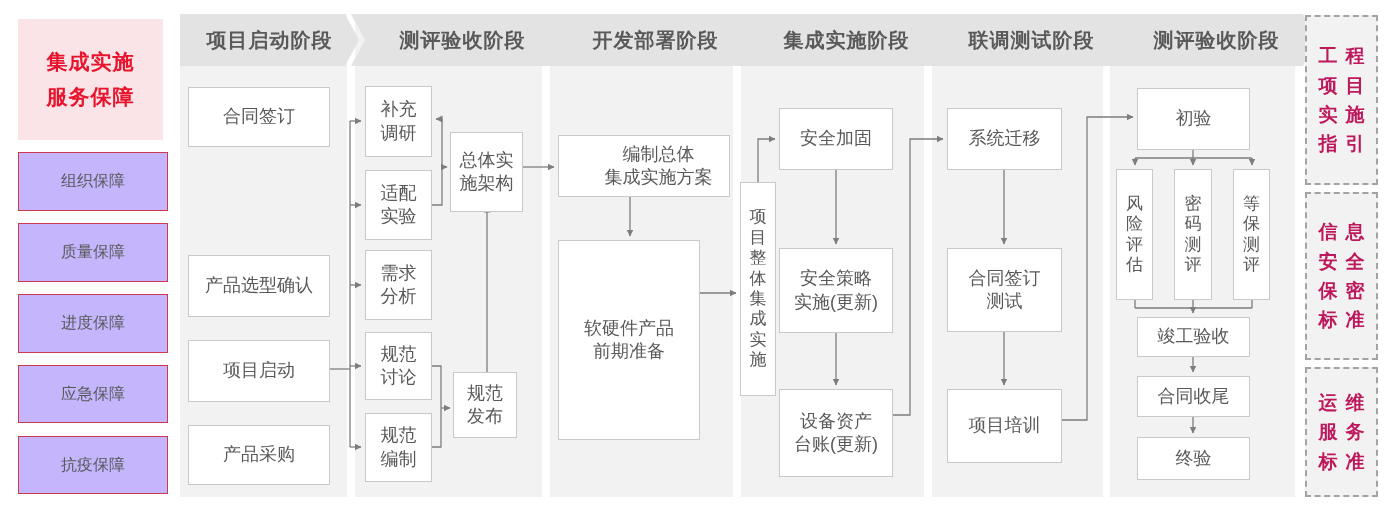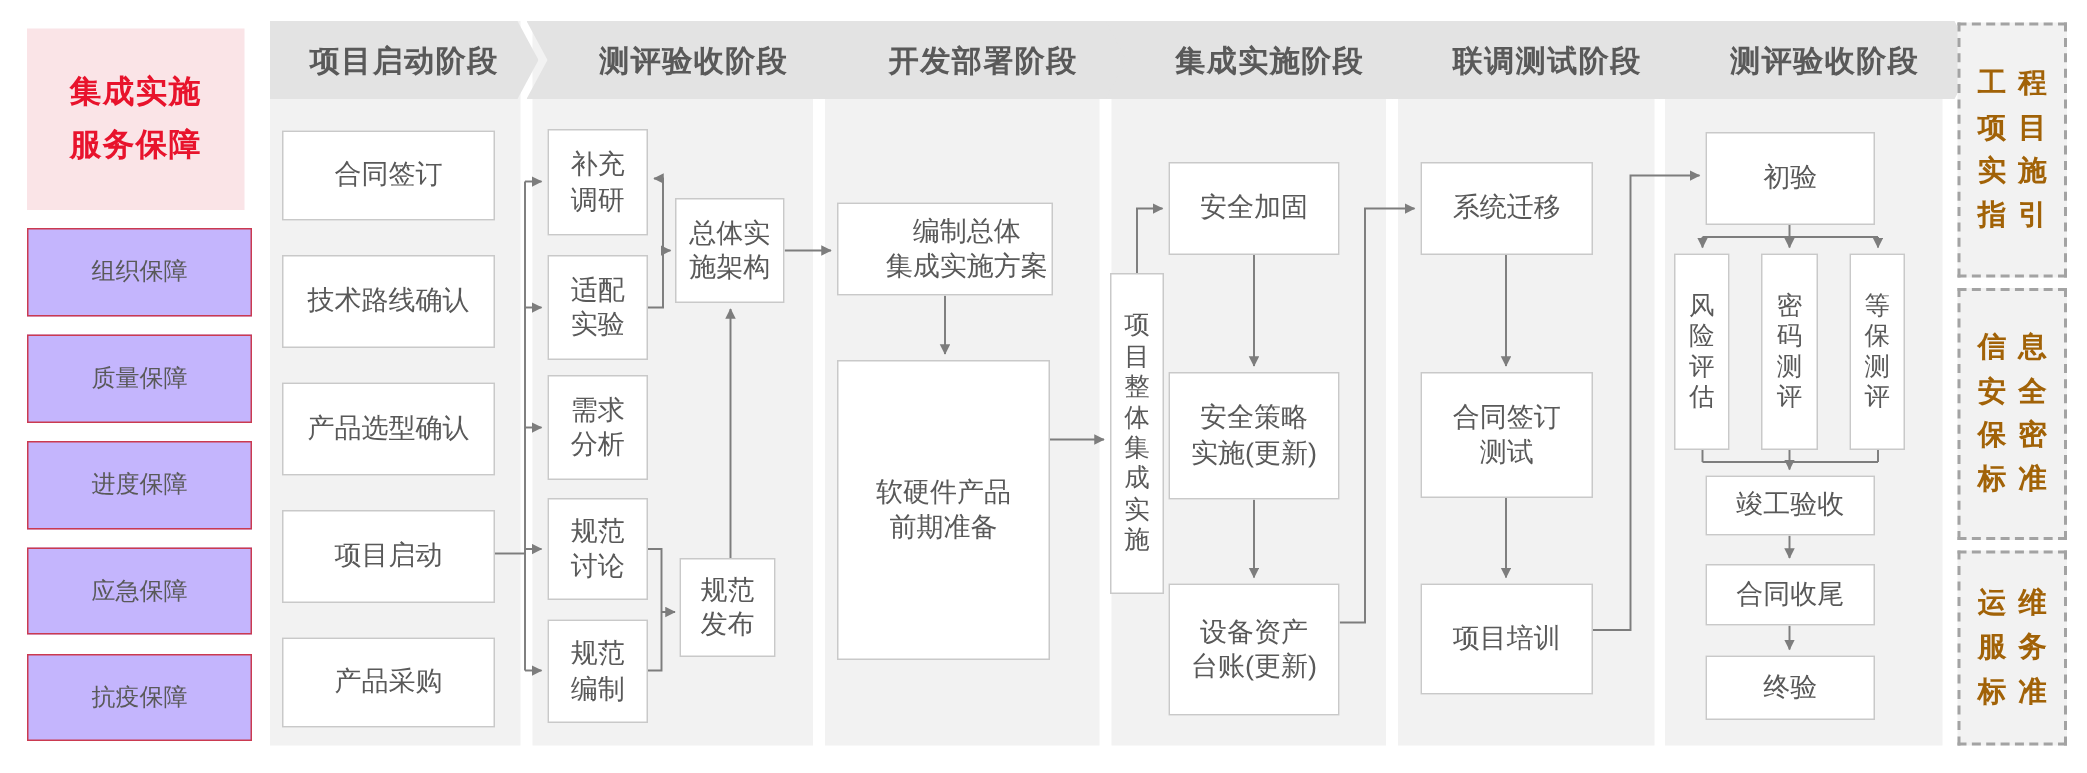--- a/index.html
+++ b/index.html
@@ -31,7 +31,7 @@
     display:flex;align-items:center;justify-content:center;font-size:16px;box-sizing:border-box;
   }
   .std{
-    position:absolute;background:#f2f2f2;border:2px dashed #a3a3a3;color:#a16207;
+    position:absolute;background:#f2f2f2;border:2px dashed #a3a3a3;color:#be185d;
     display:flex;align-items:center;justify-content:center;text-align:center;
     font-size:19px;font-weight:bold;line-height:1.55;letter-spacing:0.42em;
     white-space:pre-line;box-sizing:border-box;padding-left:0.42em;

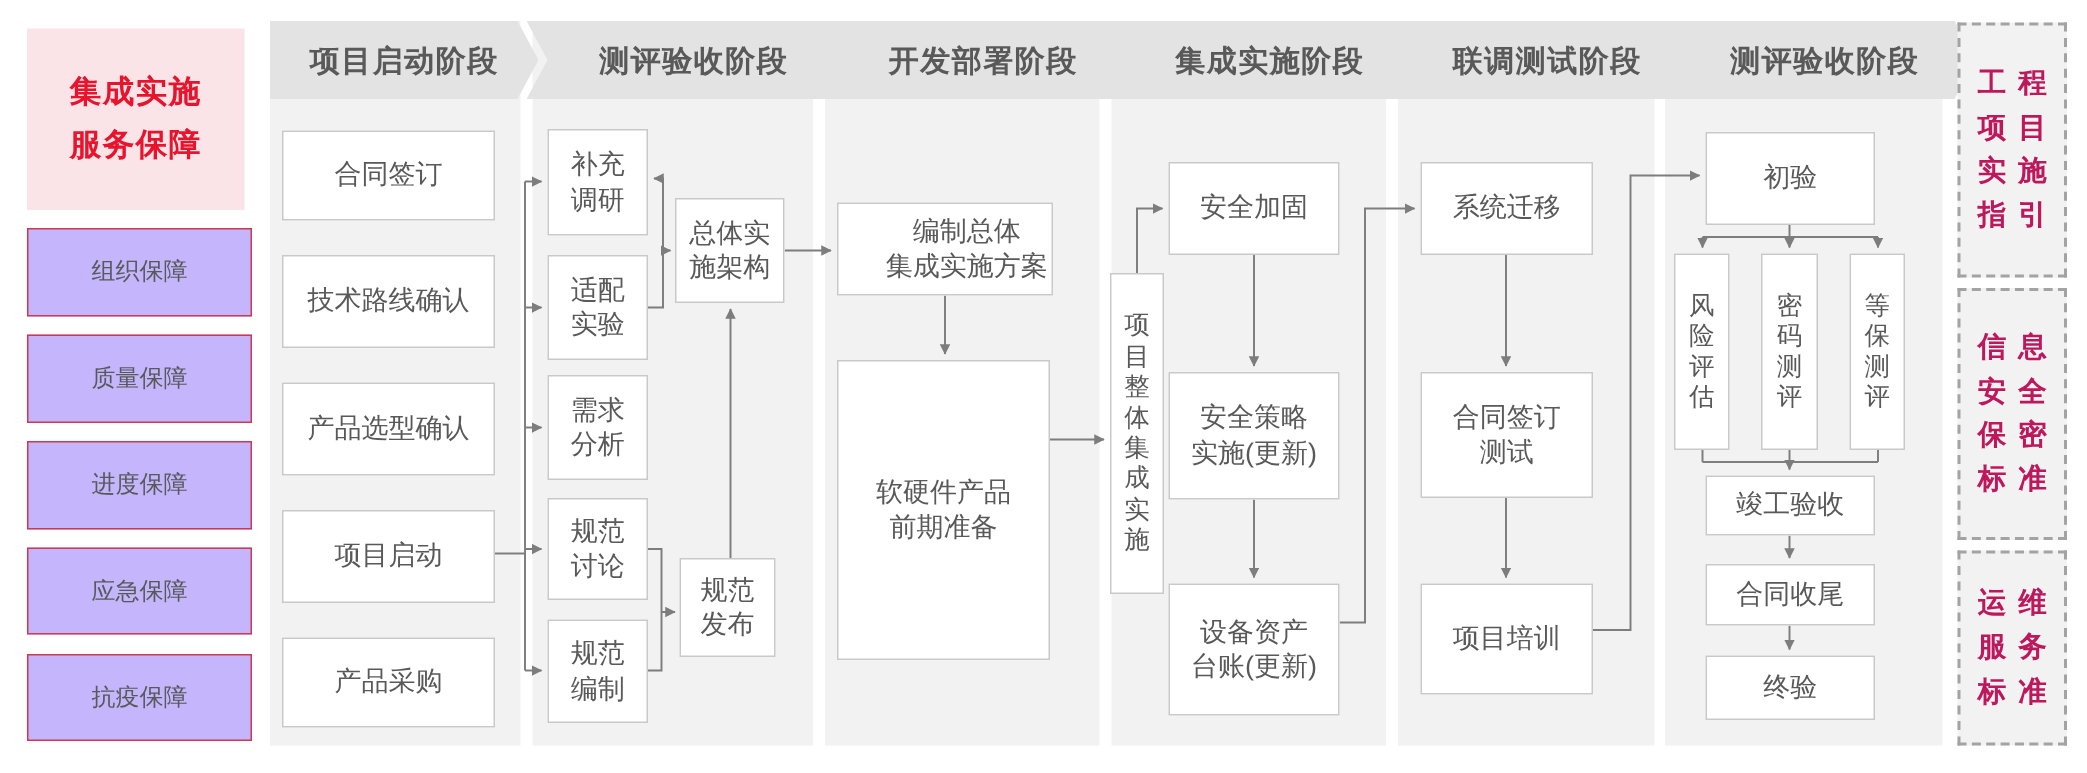--- a/index.html
+++ b/index.html
@@ -151,7 +151,7 @@
 讨论</div>
   <div class="node" style="left:365px;top:413px;width:67px;height:69px;">规范
 编制</div>
-  <div class="node" style="left:450px;top:132px;width:73px;height:70px;">总体实
+  <div class="node" style="left:450px;top:132px;width:73px;height:80px;">总体实
 施架构</div>
   <div class="node" style="left:453px;top:372px;width:64px;height:66px;">规范
 发布</div>

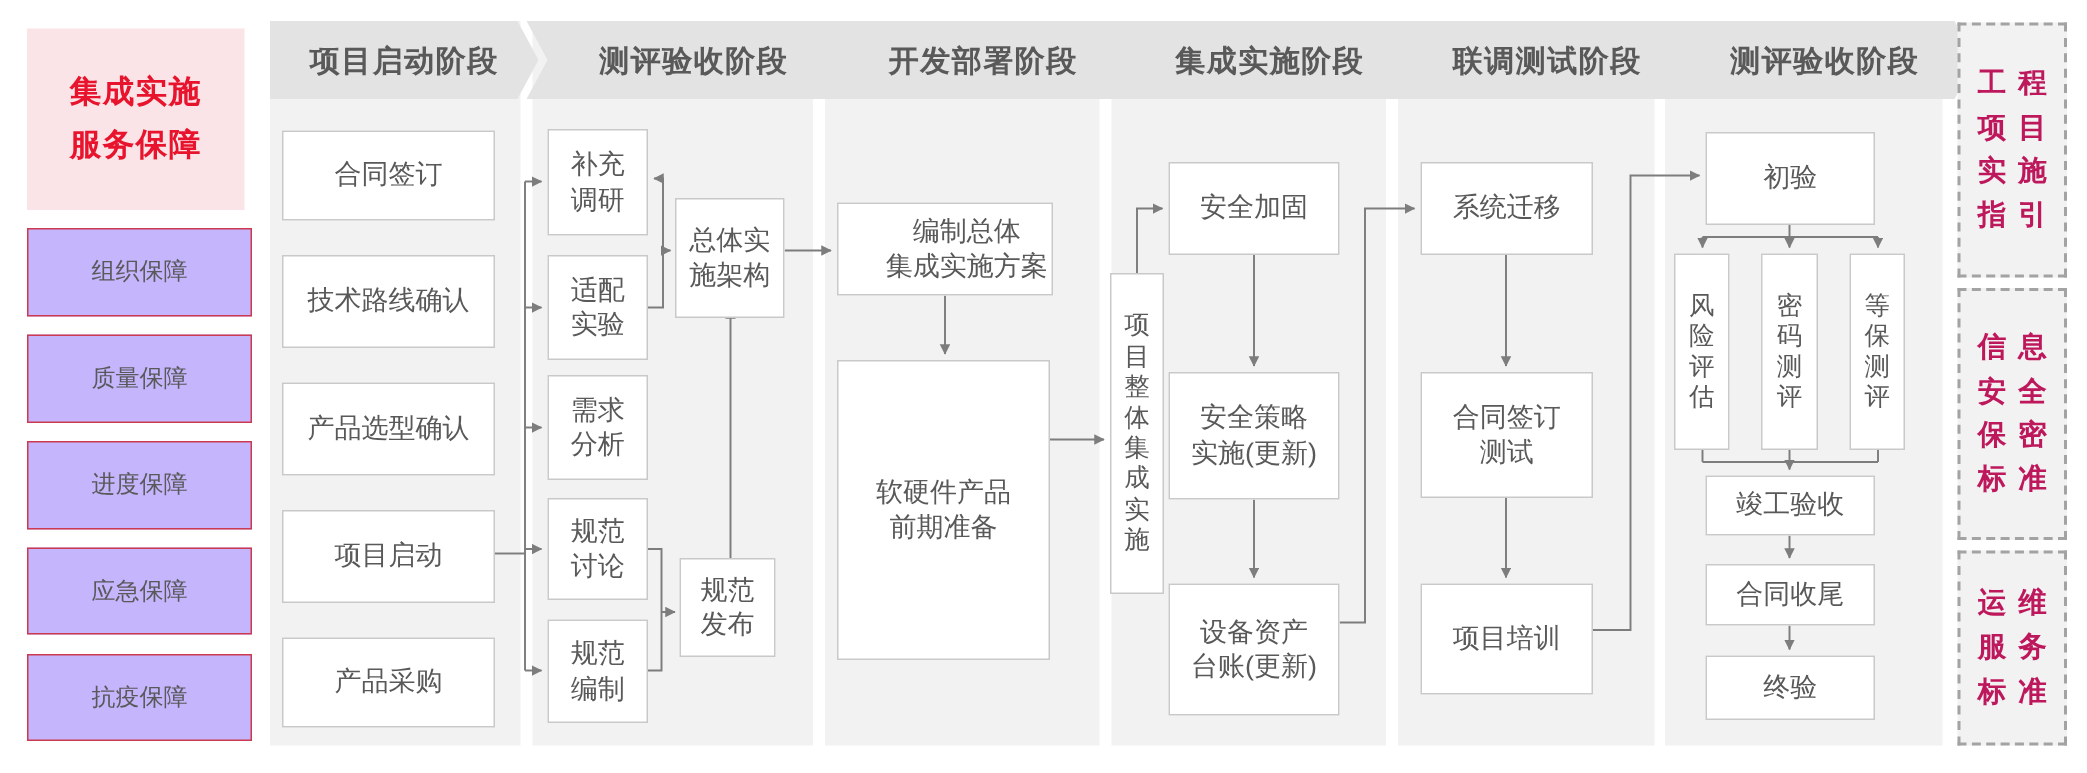--- a/index.html
+++ b/index.html
@@ -156,7 +156,7 @@
   <div class="node" style="left:453px;top:372px;width:64px;height:66px;">规范
 发布</div>
 
-  <div class="node" style="left:558px;top:135px;width:144px;height:62px;padding-left:29px;">编制总体
+  <div class="node" style="left:558px;top:135px;width:172px;height:62px;padding-left:29px;">编制总体
 集成实施方案</div>
   <div class="node" style="left:558px;top:240px;width:142px;height:200px;">软硬件产品
 前期准备</div>

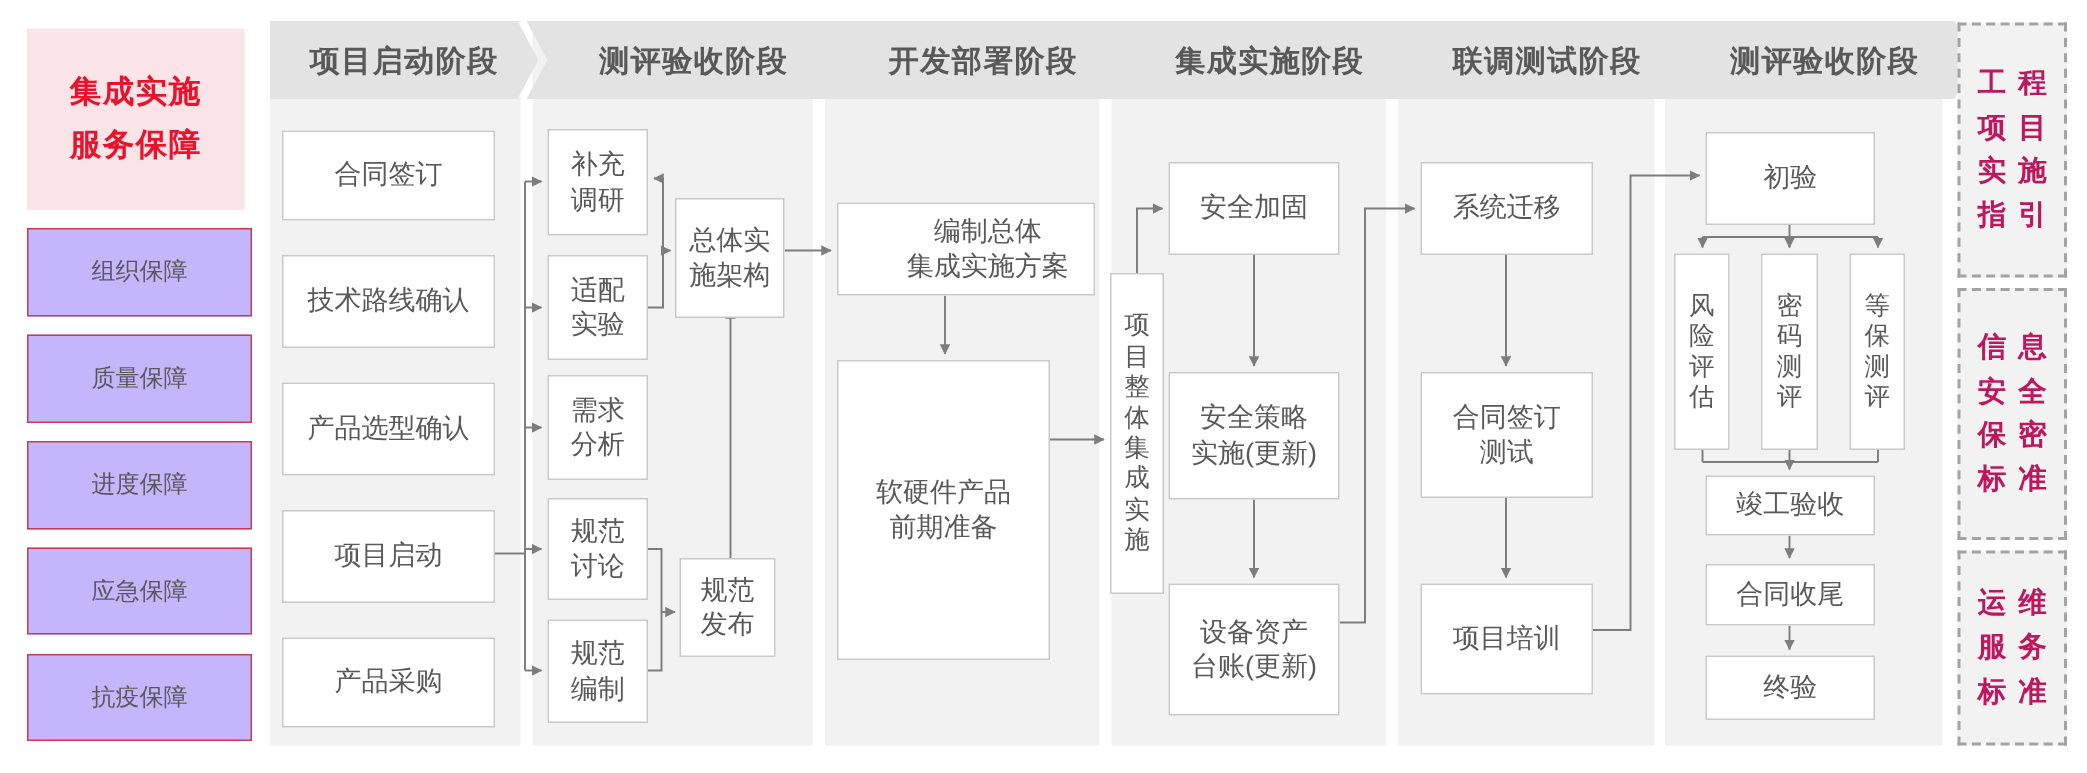--- a/index.html
+++ b/index.html
@@ -136,7 +136,6 @@
   <div class="assure" style="left:18px;top:436px;width:150px;height:58px;">抗疫保障</div>
 
   <div class="node" style="left:188px;top:87px;width:142px;height:60px;">合同签订</div>
-  <div class="node" style="left:188px;top:170px;width:142px;height:62px;">技术路线确认</div>
   <div class="node" style="left:188px;top:255px;width:142px;height:62px;">产品选型确认</div>
   <div class="node" style="left:188px;top:340px;width:142px;height:62px;">项目启动</div>
   <div class="node" style="left:188px;top:425px;width:142px;height:60px;">产品采购</div>

